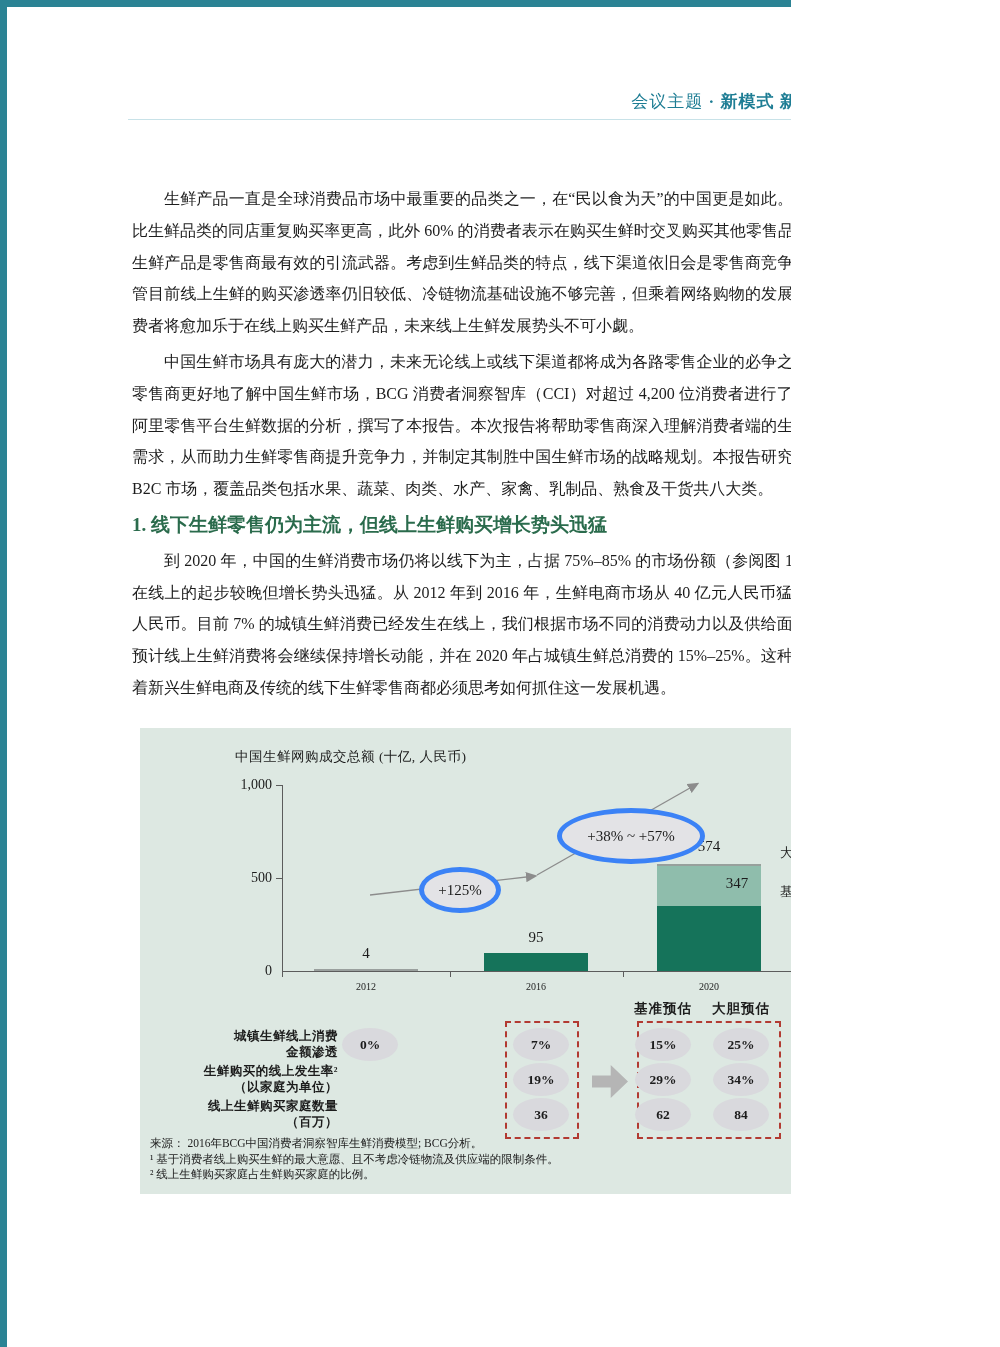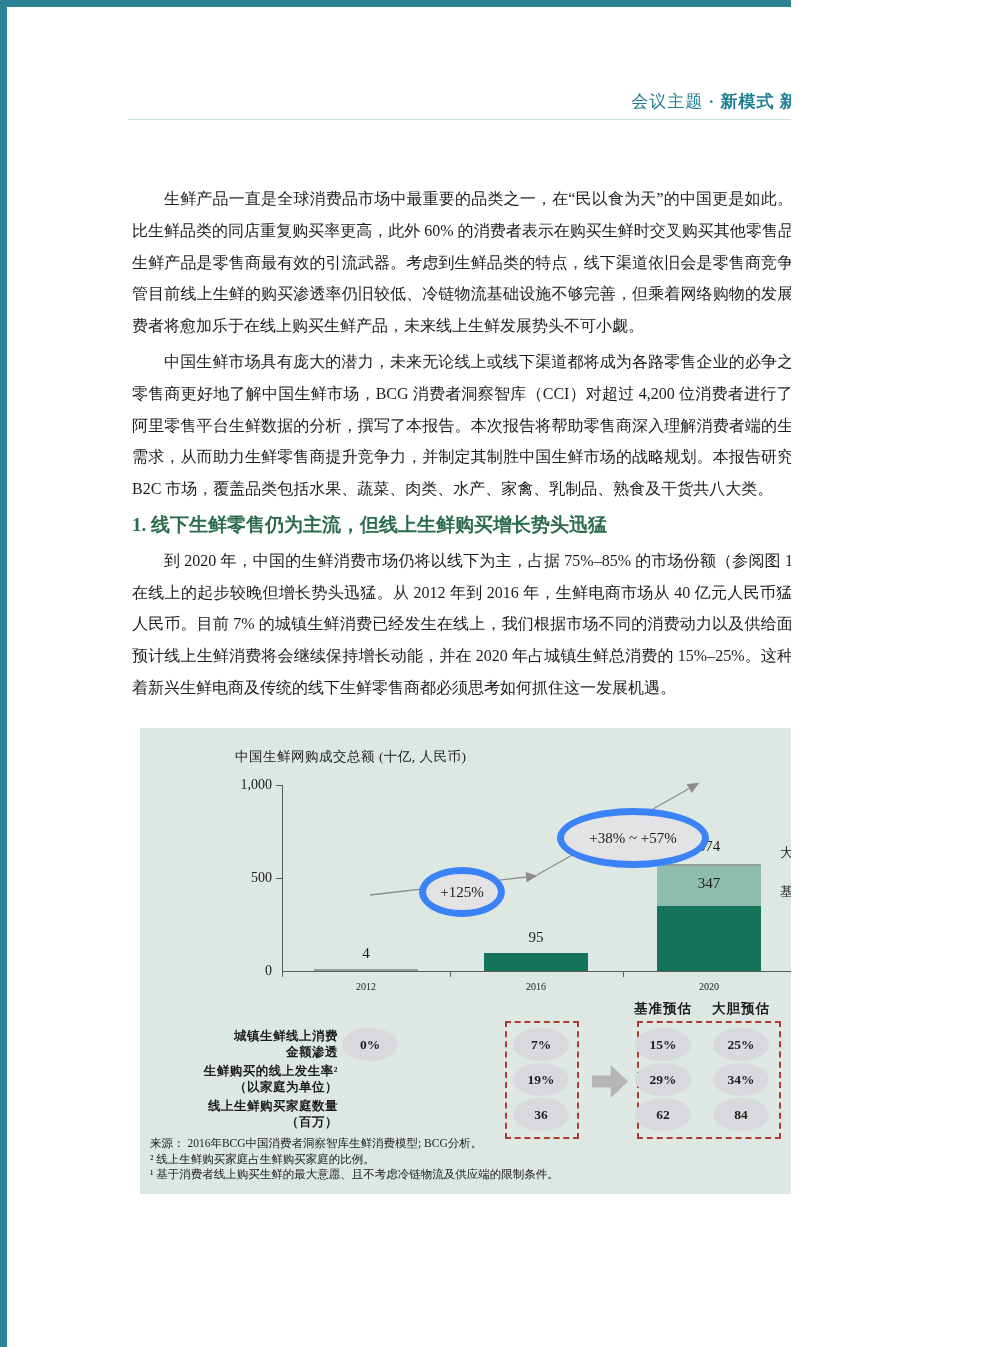--- a/index.html
+++ b/index.html
@@ -39,7 +39,7 @@
   .leglab{position:absolute;left:640px;font-size:13px;letter-spacing:1px;}
   .yearlab{position:absolute;top:253px;width:80px;text-align:center;font-size:10px;}
 
-  .gellipse{position:absolute;background:#e3e3e6;border:7px solid #3b82f6;border-radius:50%;
+  .gellipse{position:absolute;background:#e3e3e6;border:5px solid #3b82f6;border-radius:50%;
             display:flex;align-items:center;justify-content:center;font-size:15px;}
   .arrowsvg{position:absolute;left:0;top:0;width:749px;height:466px;pointer-events:none;}
 

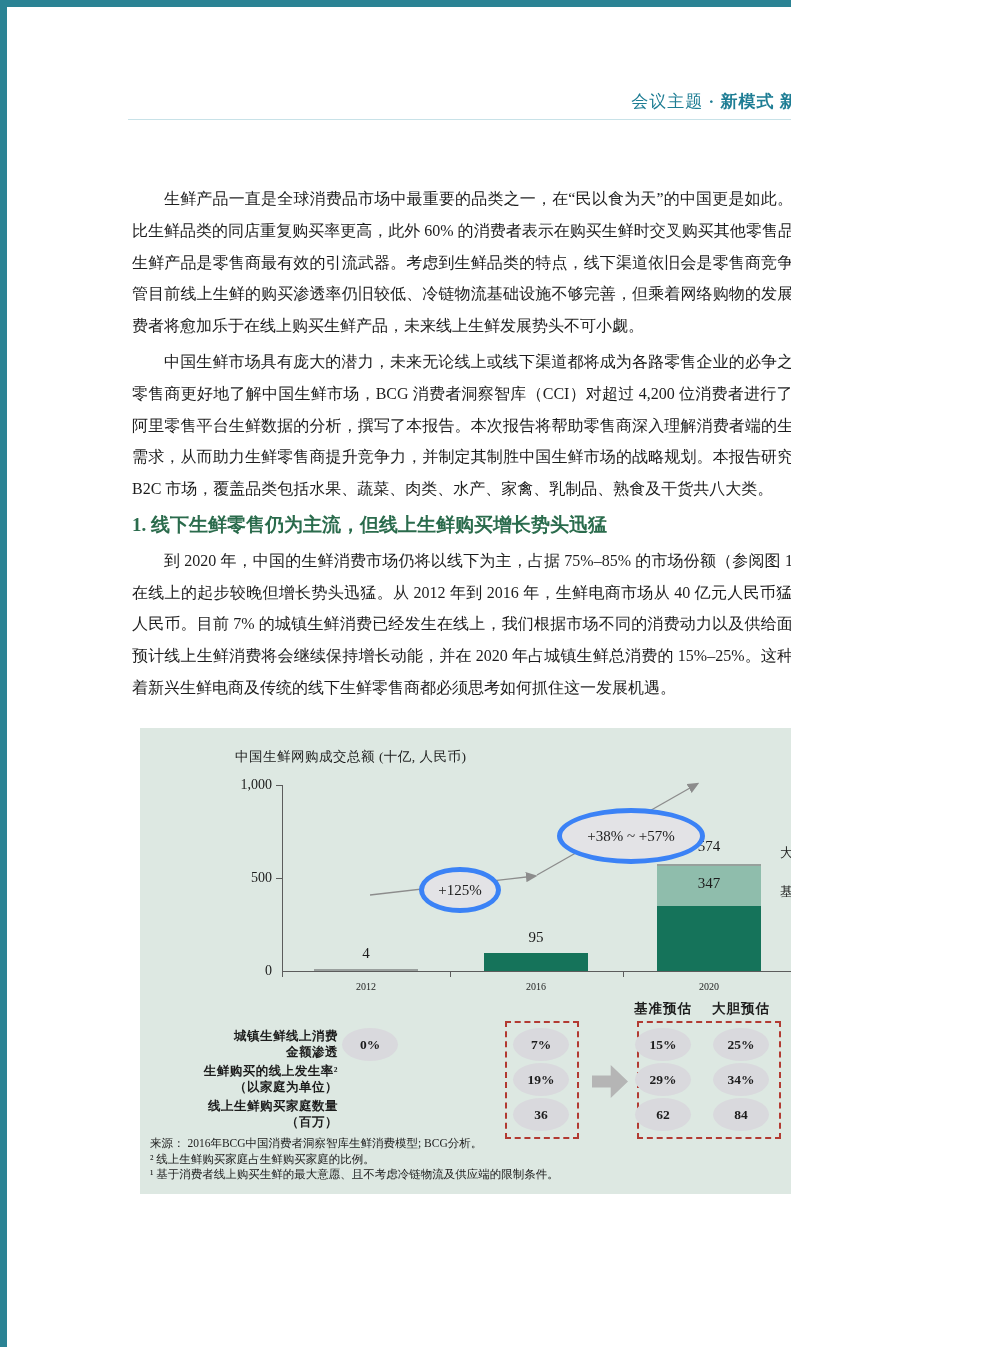--- a/index.html
+++ b/index.html
@@ -111,7 +111,7 @@
       <div class="vlab" style="left:174px;top:217px;">4</div>
       <div class="vlab" style="left:344px;top:201px;">95</div>
       <div class="vlab" style="left:517px;top:110px;">574</div>
-      <div class="vlab" style="left:517px;top:147px;">347</div>
+      <div class="vlab" style="left:517px;top:147px;padding-left:28px;">347</div>
 
       <div class="gellipse" style="left:279px;top:139px;width:72px;height:36px;">+125%</div>
       <div class="gellipse" style="left:417px;top:80px;width:138px;height:46px;">+38% ~ +57%</div>

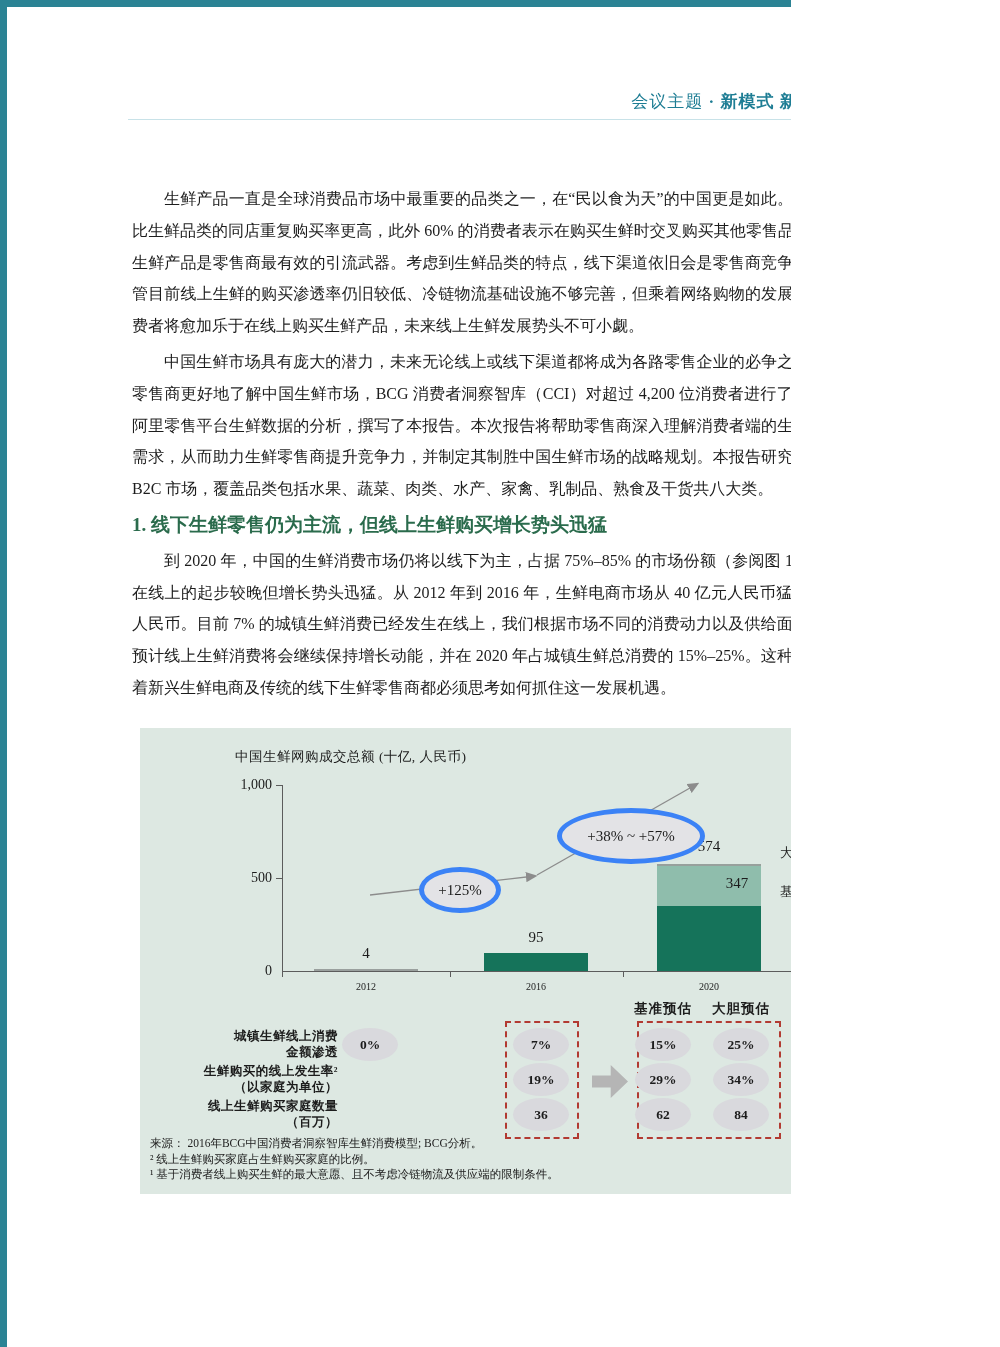--- a/index.html
+++ b/index.html
@@ -158,8 +158,8 @@
 
       <div class="fnotes">
         <div>来源： 2016年BCG中国消费者洞察智库生鲜消费模型; BCG分析。</div>
+        <div>¹ 基于消费者线上购买生鲜的最大意愿、且不考虑冷链物流及供应端的限制条件。</div>
         <div>² 线上生鲜购买家庭占生鲜购买家庭的比例。</div>
-        <div>¹ 基于消费者线上购买生鲜的最大意愿、且不考虑冷链物流及供应端的限制条件。</div>
       </div>
     </div>
   </div>

